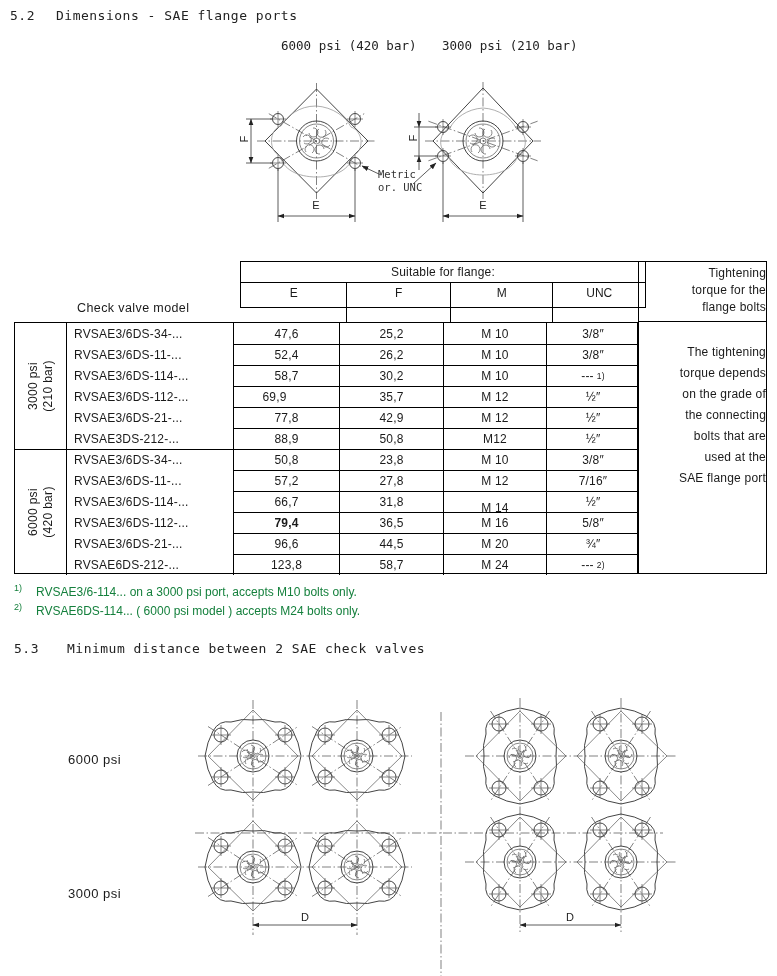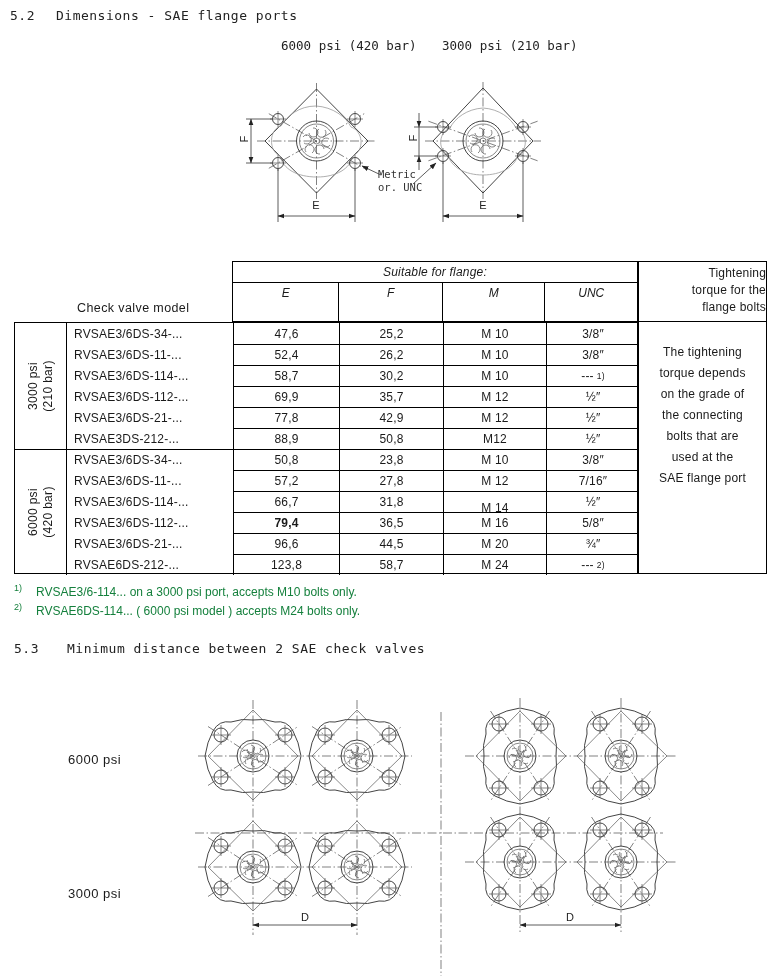--- a/index.html
+++ b/index.html
@@ -173,7 +173,7 @@
 
   <div class="abs" style="left:77px;top:301px;font-size:12.5px;letter-spacing:.4px;">Check valve model</div>
 
-  <div class="box" style="left:232px;top:261px;width:406px;height:61px;font-style:italic;">
+  <div class="box" style="left:240px;top:261px;width:406px;height:47px;">
     <div style="height:20px;border-bottom:1px solid #000;display:flex;align-items:center;justify-content:center;font-size:12px;letter-spacing:.2px;">Suitable for flange:</div>
     <div style="display:flex;height:40px;">
       <div style="width:106px;text-align:center;padding-top:3px;font-size:12px;">E</div>

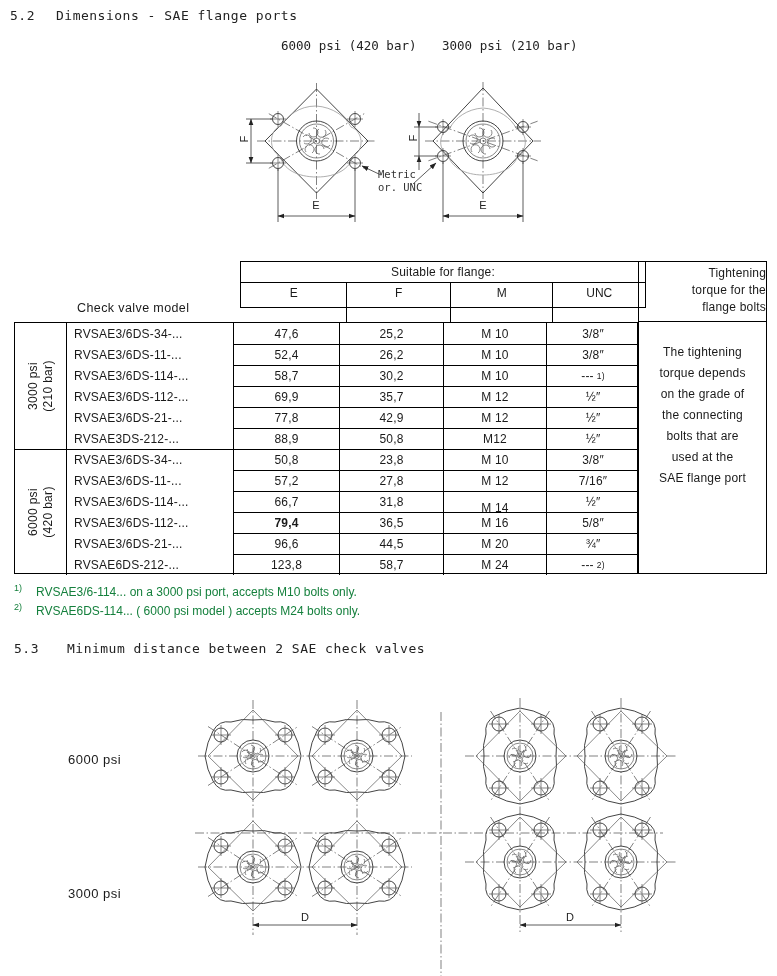--- a/index.html
+++ b/index.html
@@ -189,7 +189,7 @@
       <div>torque for the</div>
       <div>flange bolts</div>
     </div>
-    <div class="torque-lines" style="padding-top:20px;">
+    <div class="torque-lines" style="padding-top:20px;text-align:right;">
       <div>The tightening</div>
       <div>torque depends</div>
       <div>on the grade of</div>

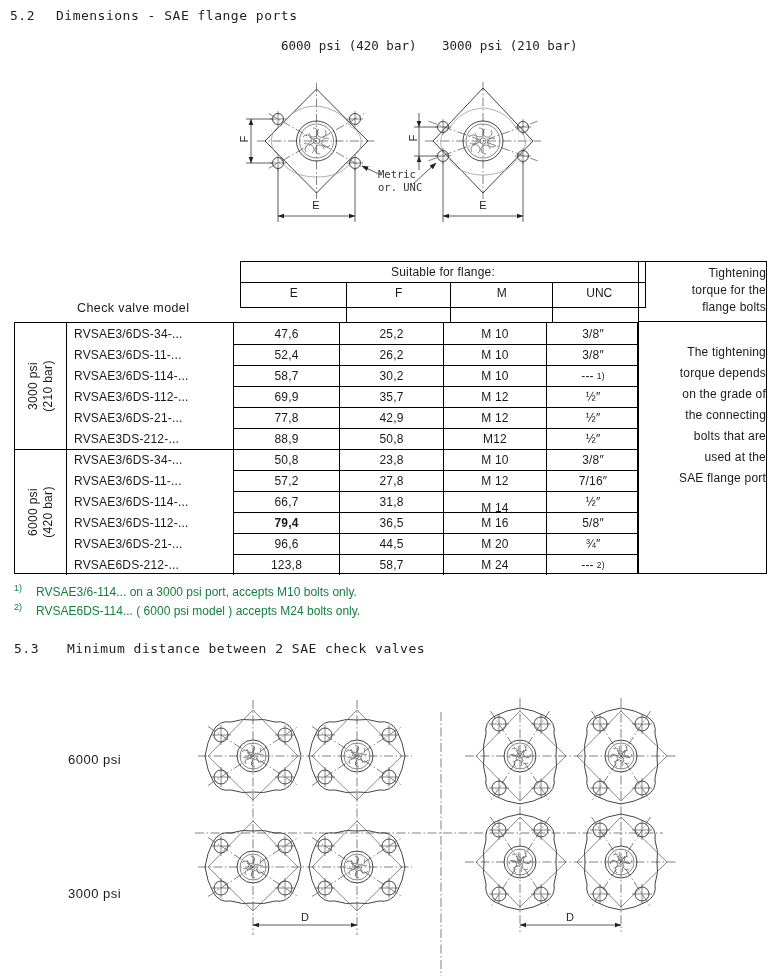--- a/index.html
+++ b/index.html
@@ -241,7 +241,7 @@
       <div class="celltxt" style="left: 532px; top: 42px; width: 92px; height: 21px;">---<sup class="fn">1)</sup></div>
       <div class="hline" style="left: 218px; top: 63px; width: 406px;"></div>
       <div class="model-cell" style="left: 52px; top: 63px; width: 166px; height: 21px;">RVSAE3/6DS-112-...</div>
-      <div class="celltxt" style="left: 219px; top: 63px; width: 105px; height: 21px;">69,9</div>
+      <div class="celltxt" style="left: 207px; top: 63px; width: 105px; height: 21px;">69,9</div>
       <div class="hline" style="left: 218px; top: 84px; width: 406px;"></div>
       <div class="celltxt" style="left: 325px; top: 63px; width: 103px; height: 21px;">35,7</div>
       <div class="hline" style="left: 218px; top: 84px; width: 406px;"></div>

